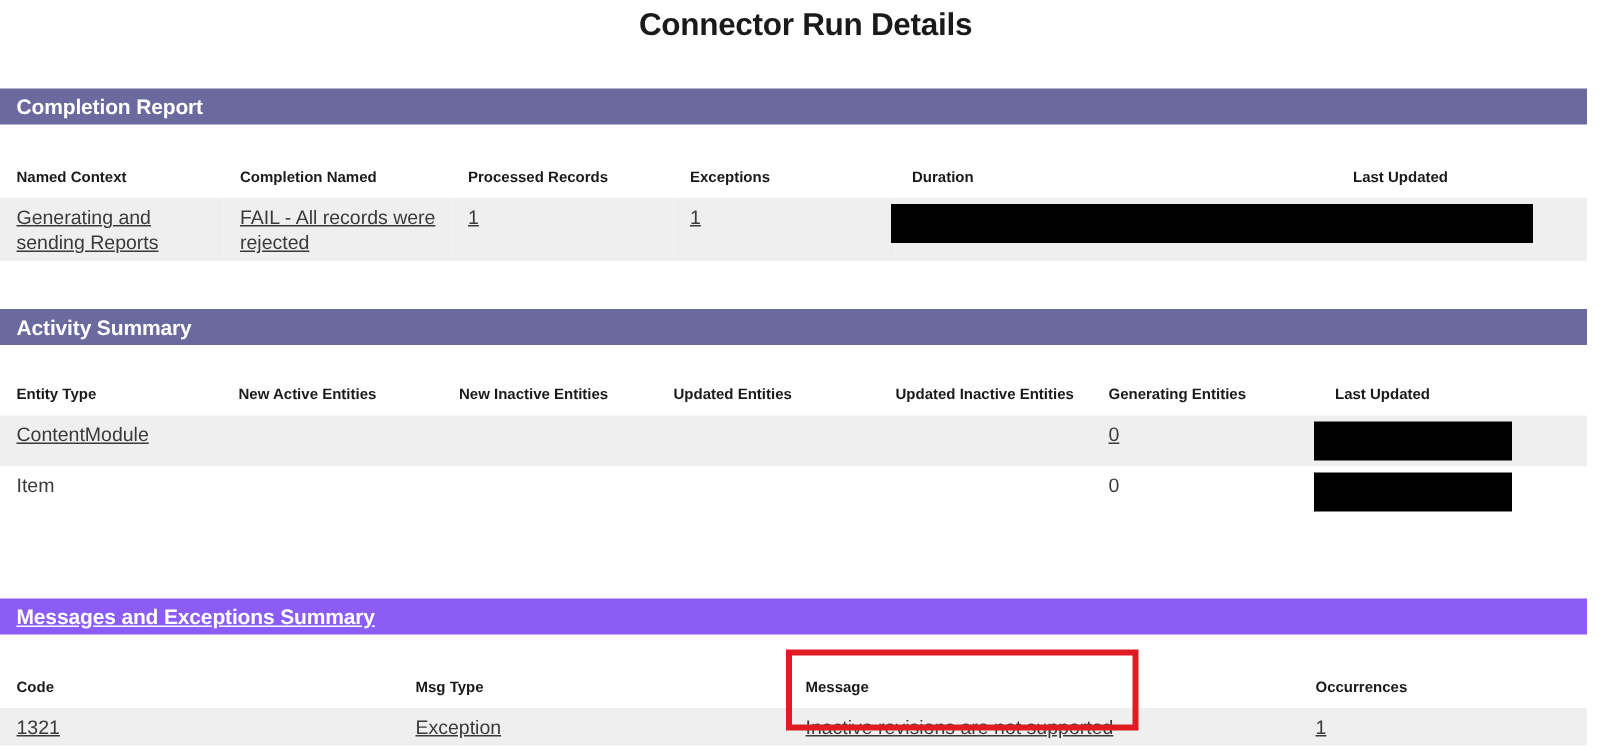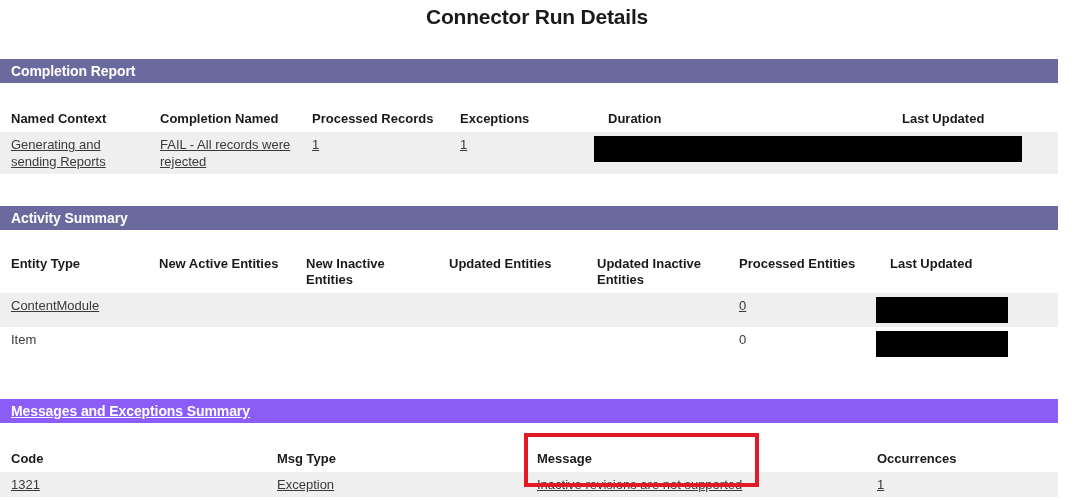--- a/index.html
+++ b/index.html
@@ -56,7 +56,7 @@
   table.grid th {
     text-align: left;
     font-weight: bold;
-    font-size: 13px;
+    font-size: 10px;
     color: #1a1a1a;
     padding: 5px 6px 5px 11px;
     vertical-align: top;

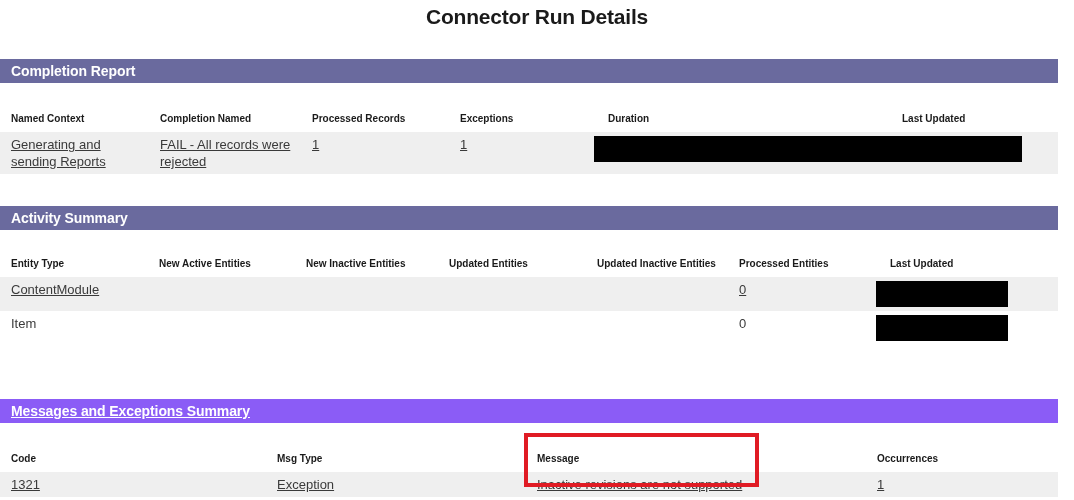--- a/index.html
+++ b/index.html
@@ -186,7 +186,7 @@
         <th>New Inactive Entities</th>
         <th>Updated Entities</th>
         <th>Updated Inactive Entities</th>
-        <th>Processed Entities</th>
+        <th>Generating Entities</th>
         <th>Last Updated</th>
       </tr>
     </thead>

